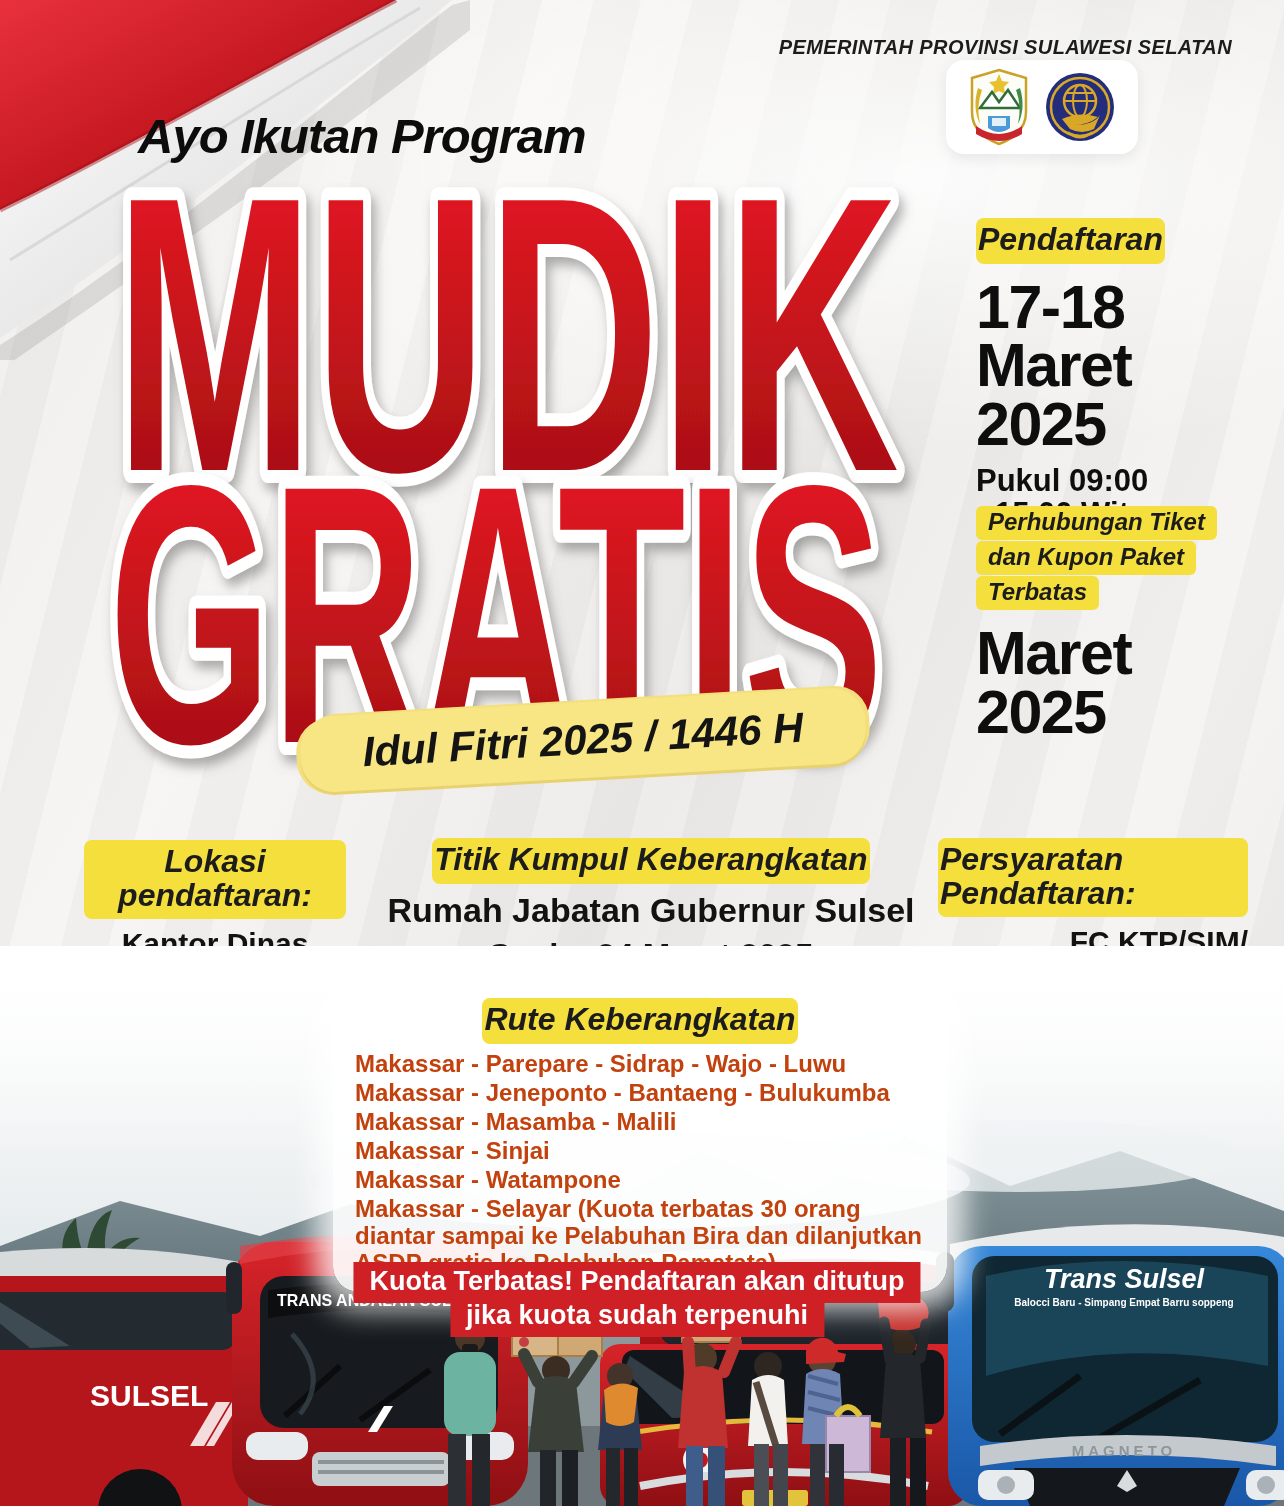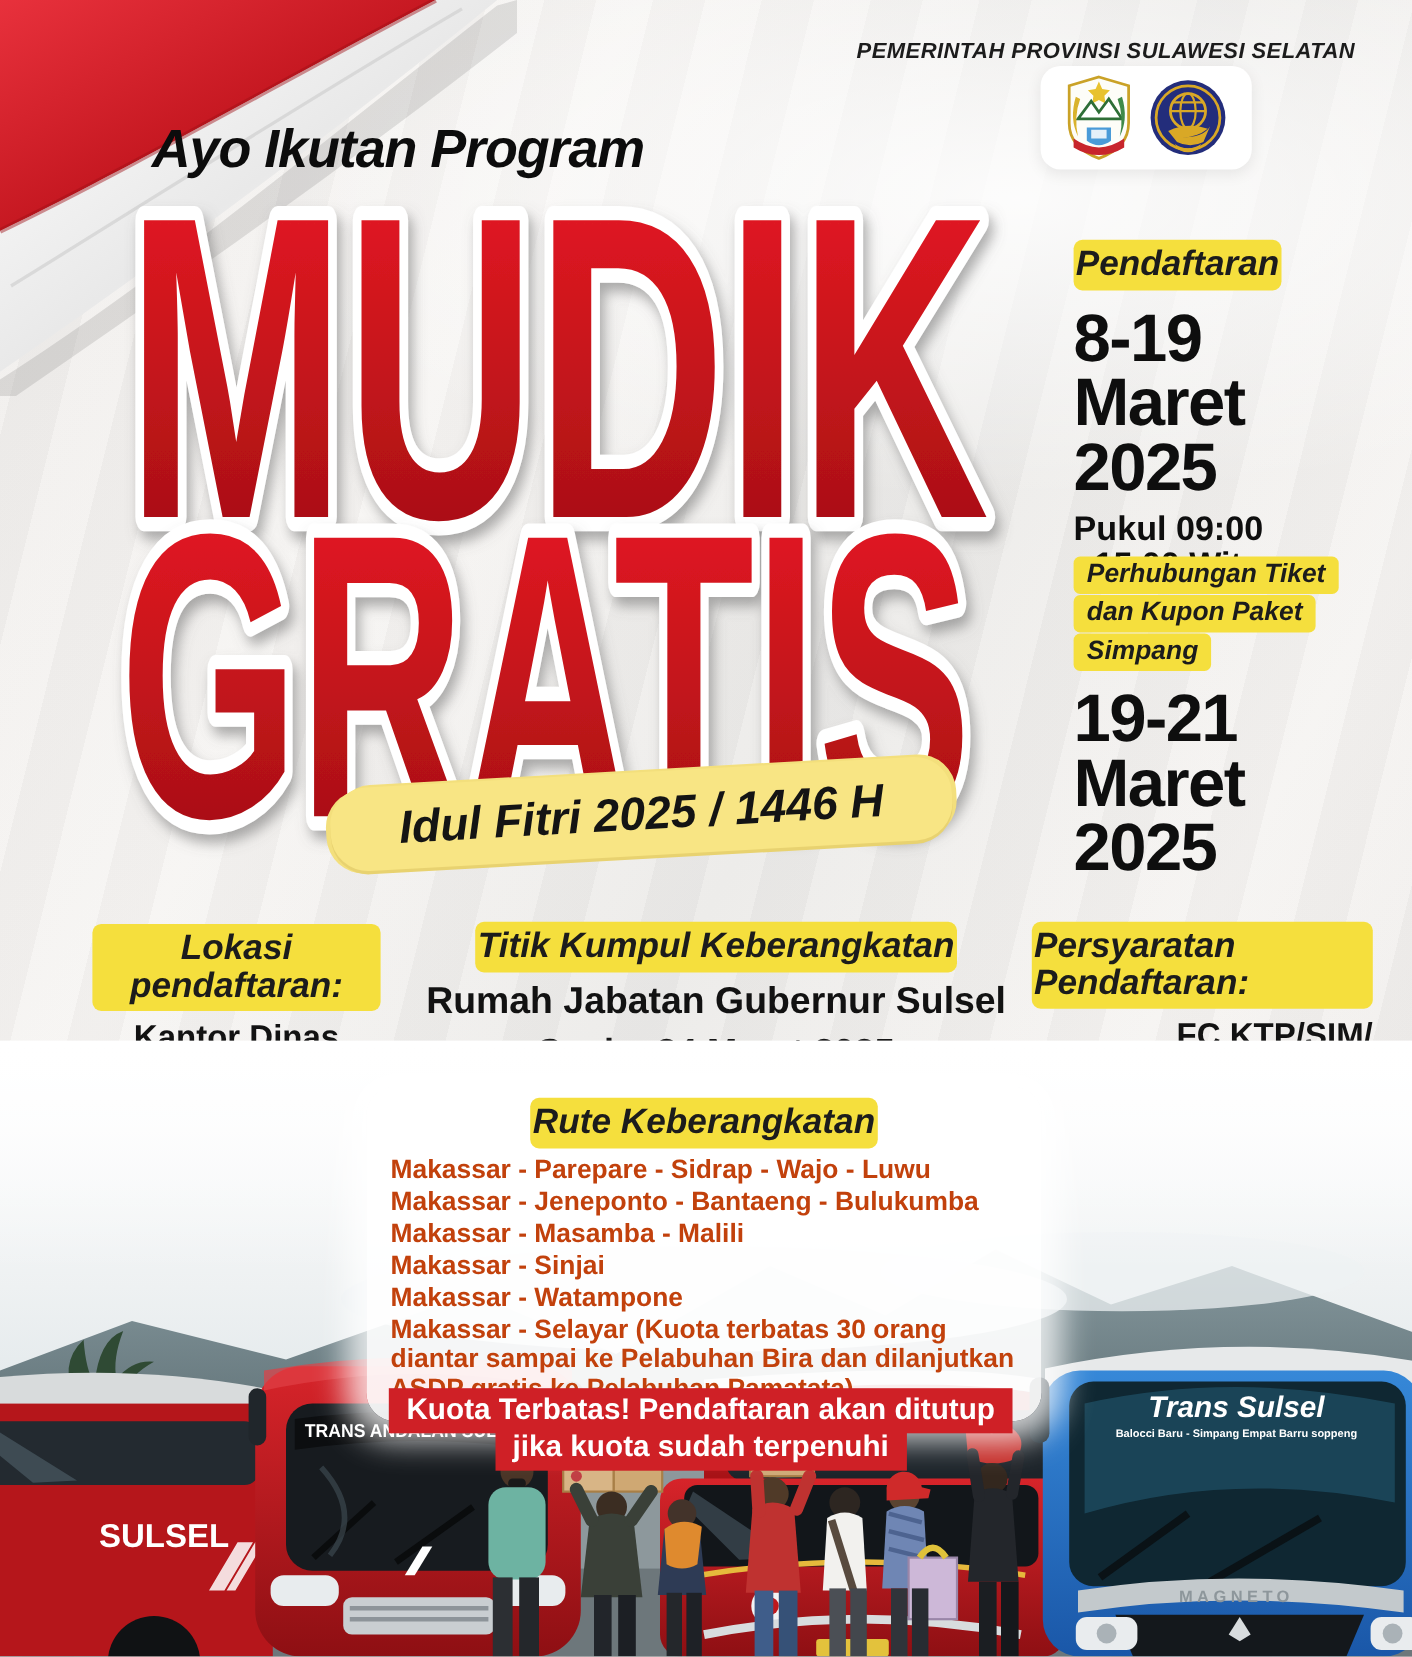--- a/index.html
+++ b/index.html
@@ -313,7 +313,7 @@
   <div class="abs reg-block">
     <span class="pill">Pendaftaran</span>
     <div class="bigdate">
-      <div>8-19</div>
+      <div>17-18</div>
       <div>Maret</div>
       <div>2025</div>
     </div>

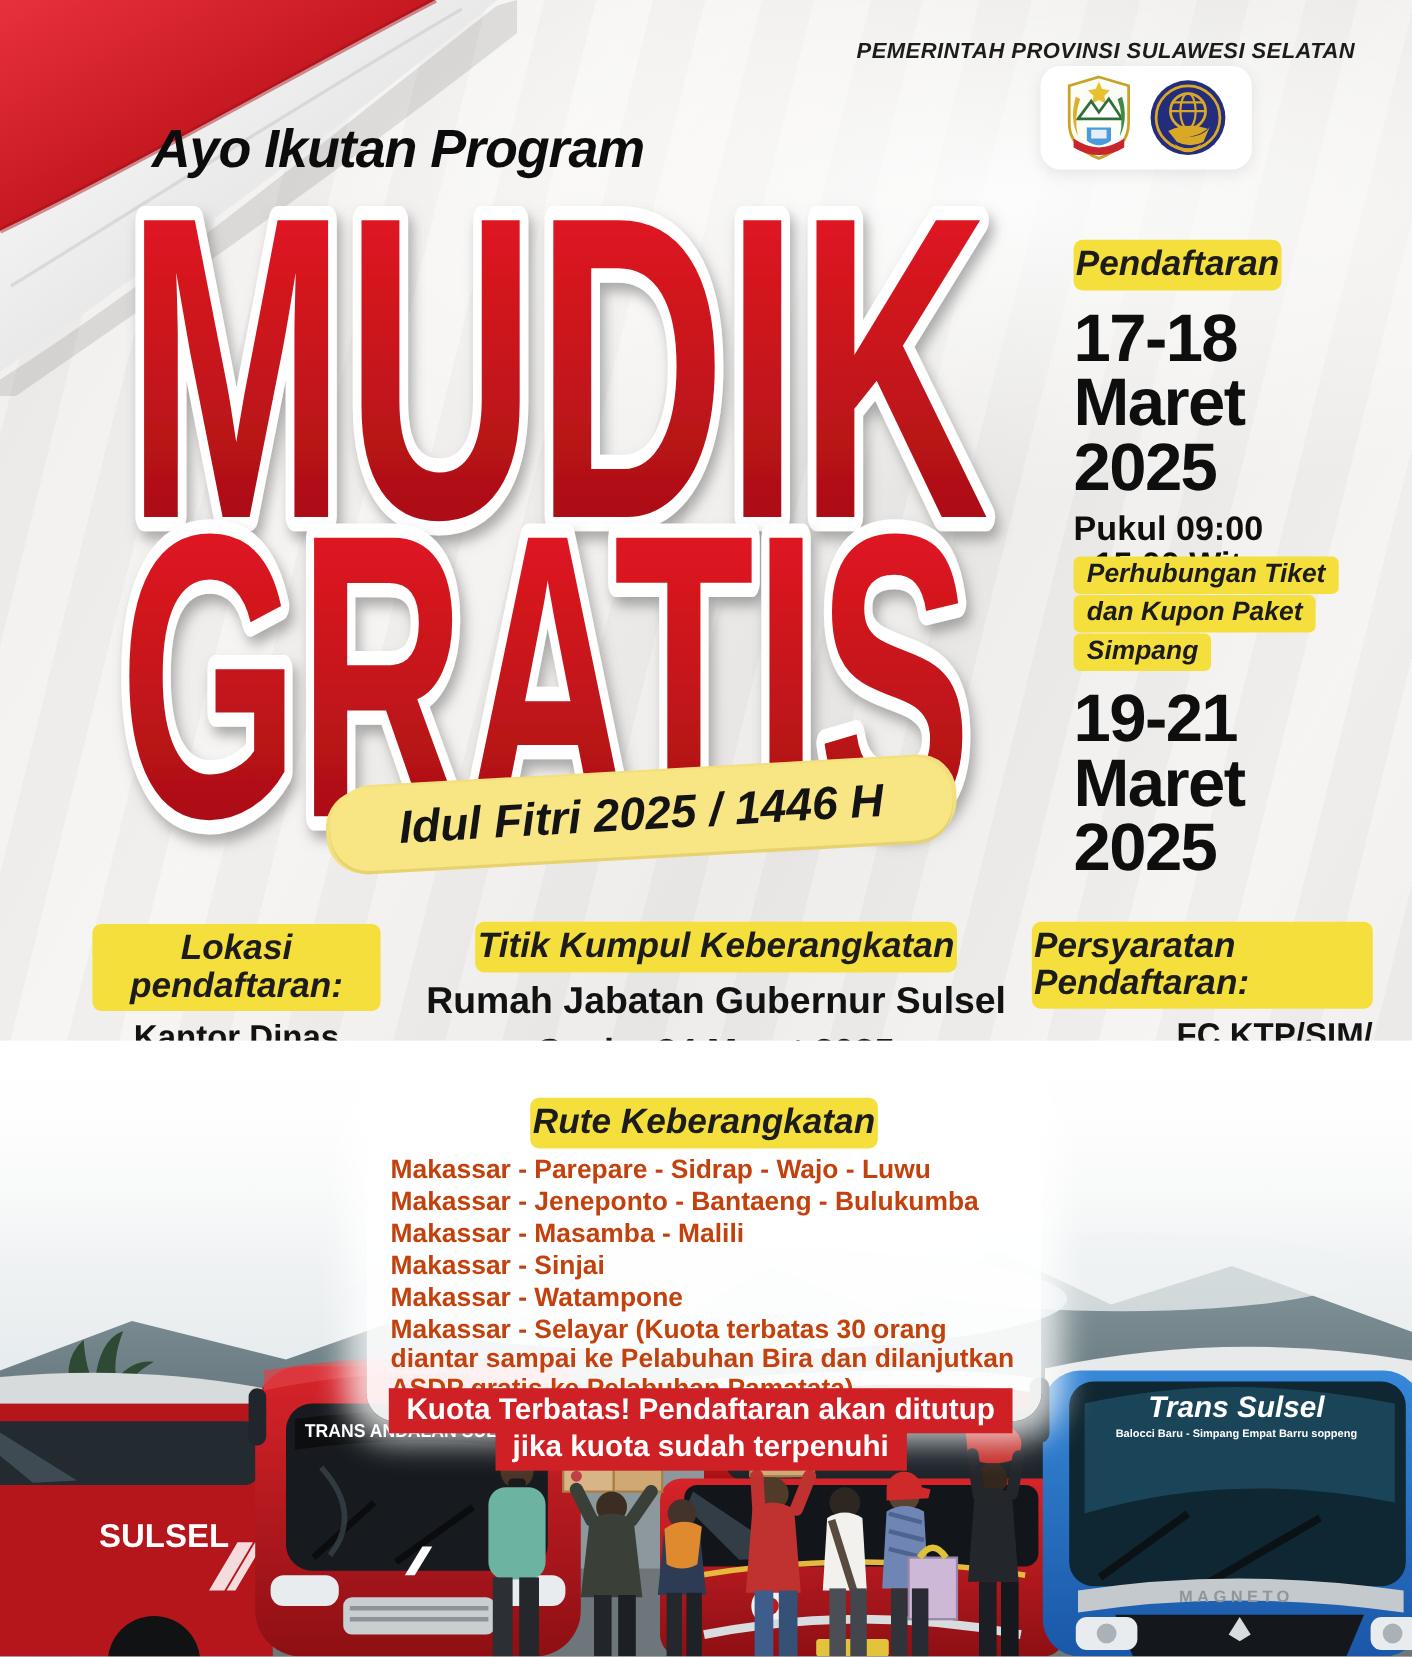--- a/index.html
+++ b/index.html
@@ -327,7 +327,7 @@
     <div>
       <span class="hl-line">Perhubungan Tiket</span>
       <span class="hl-line">dan Kupon Paket</span>
-      <span class="hl-line">Simpang</span>
+      <span class="hl-line">Terbatas</span>
     </div>
     <div class="bigdate mt">
       <div>19-21</div>

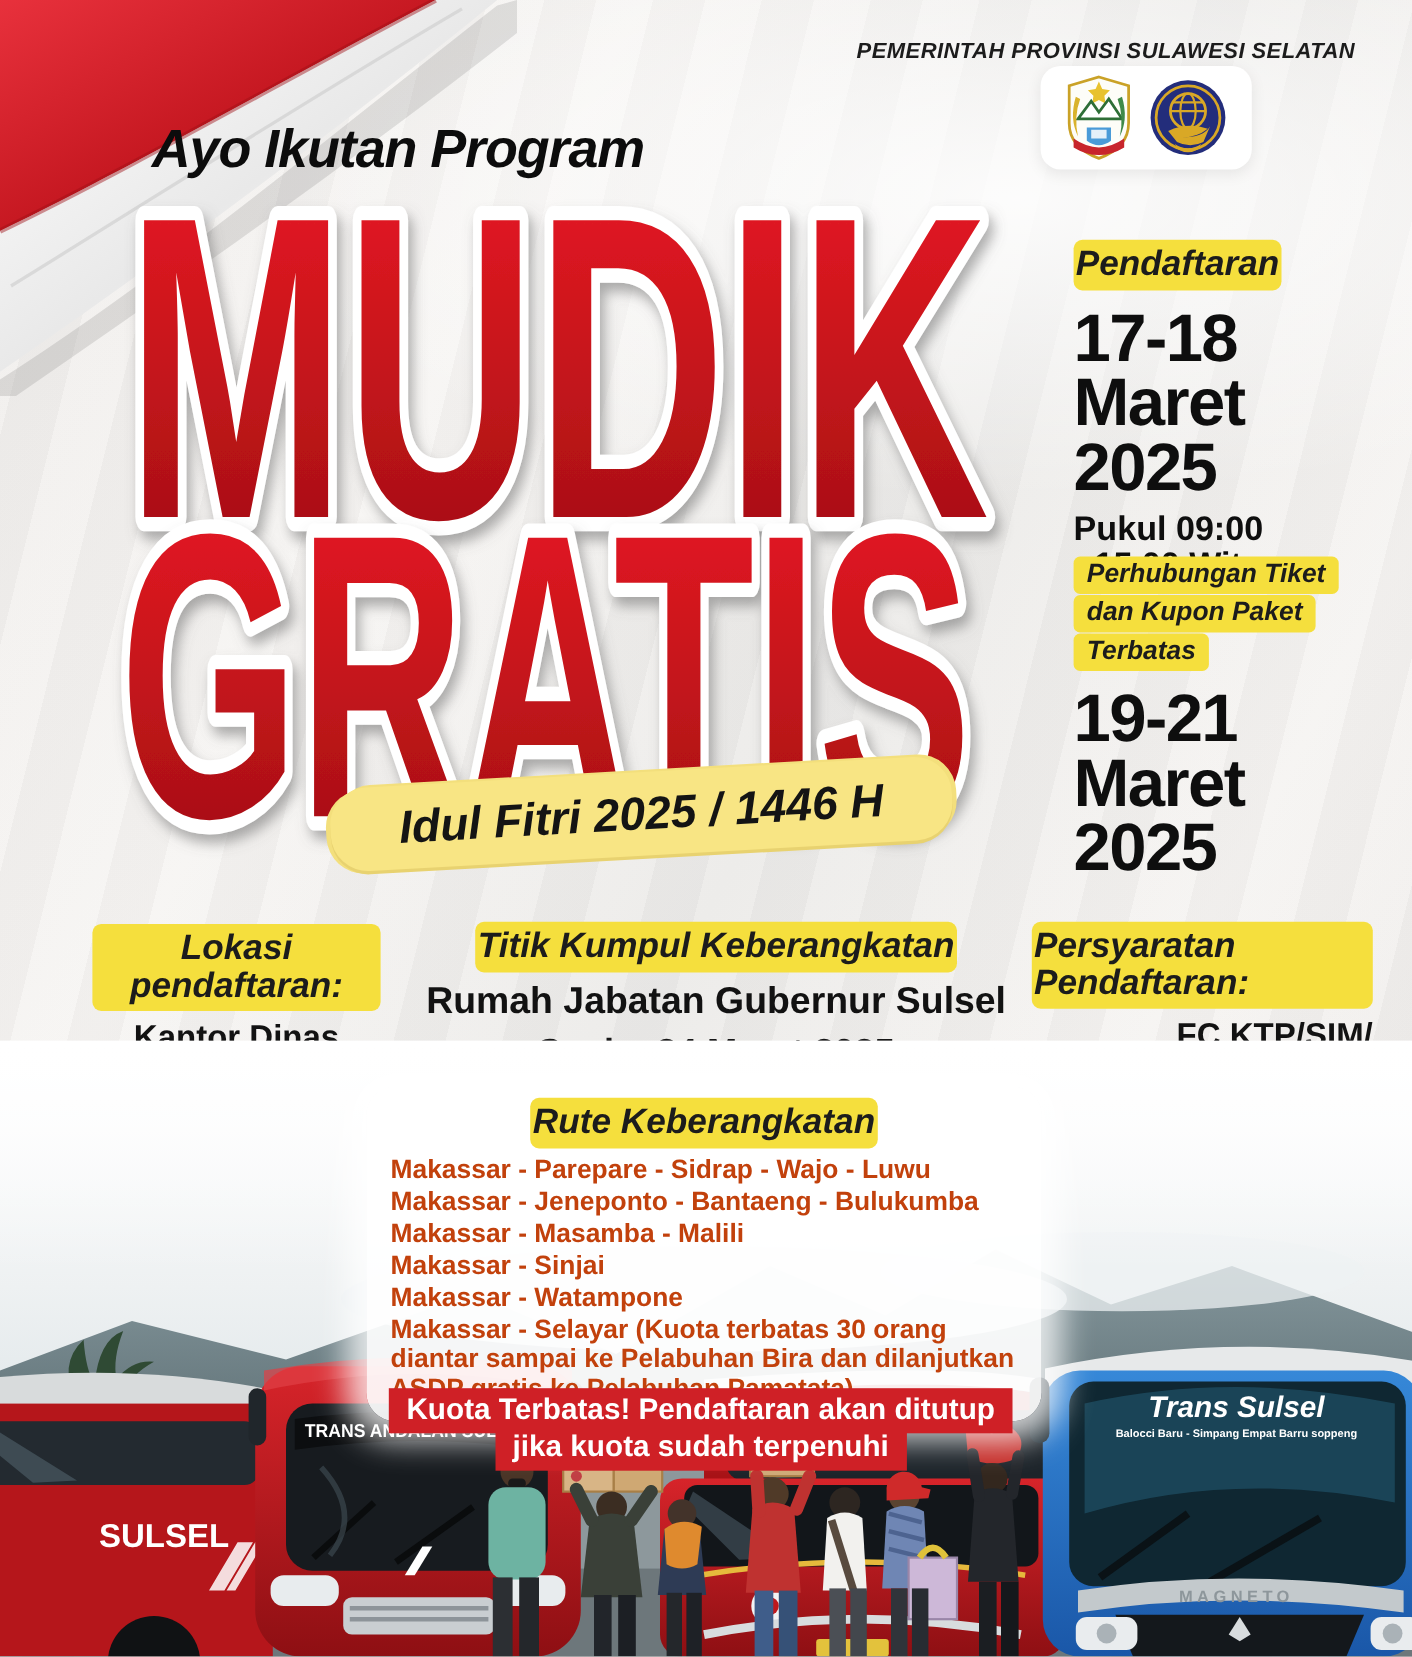--- a/index.html
+++ b/index.html
@@ -330,7 +330,6 @@
       <span class="hl-line">Terbatas</span>
     </div>
     <div class="bigdate mt">
-      <div>19-21</div>
       <div>Maret</div>
       <div>2025</div>
     </div>

